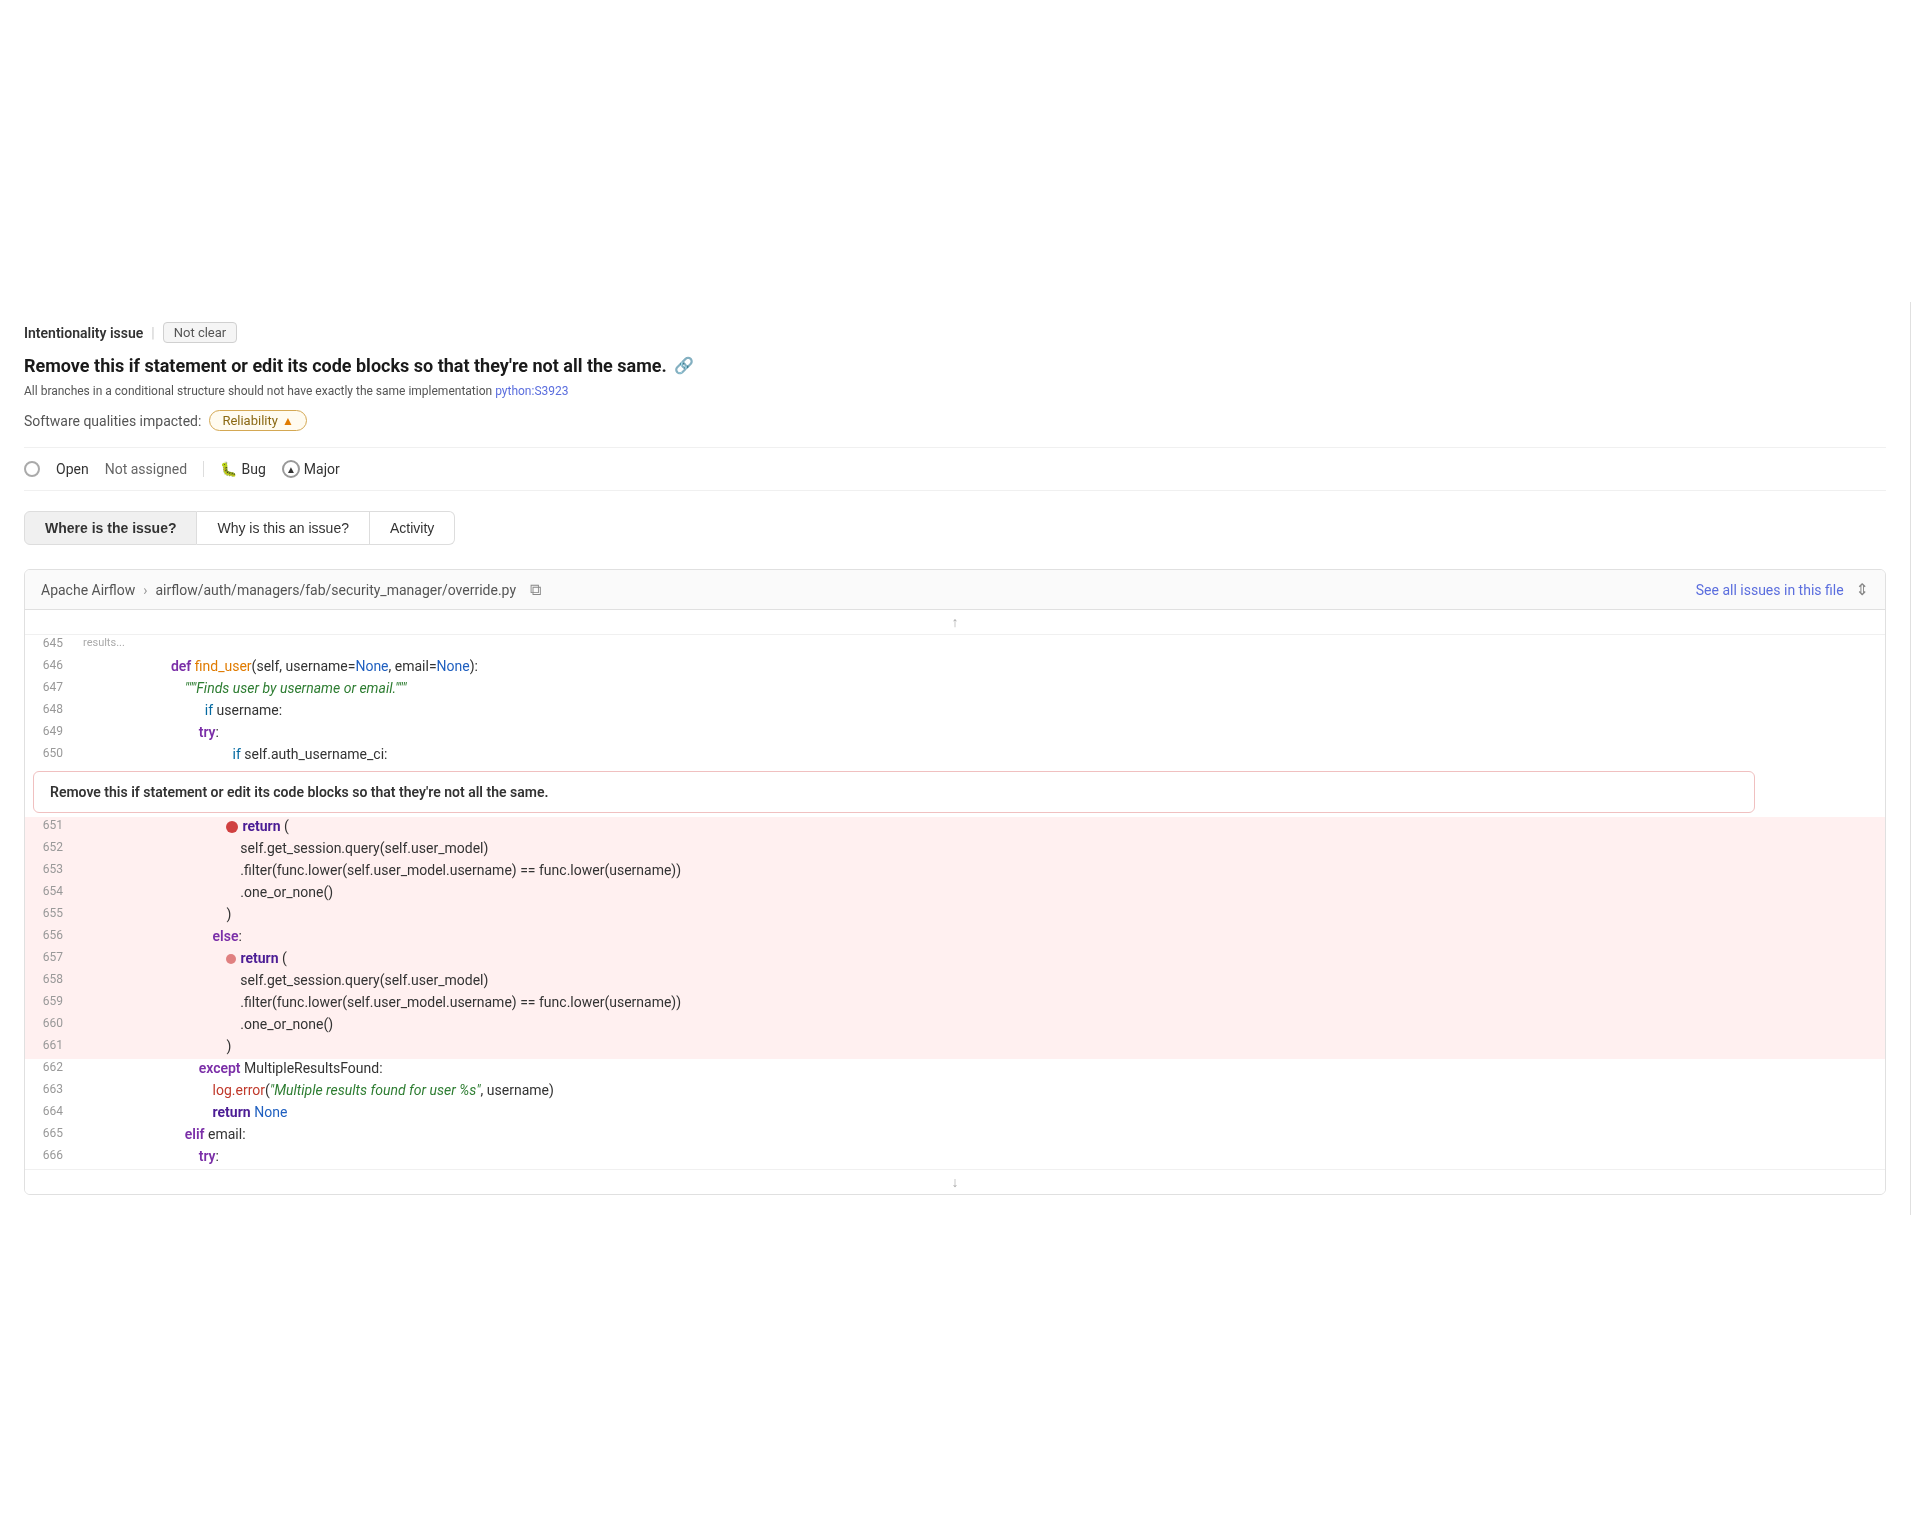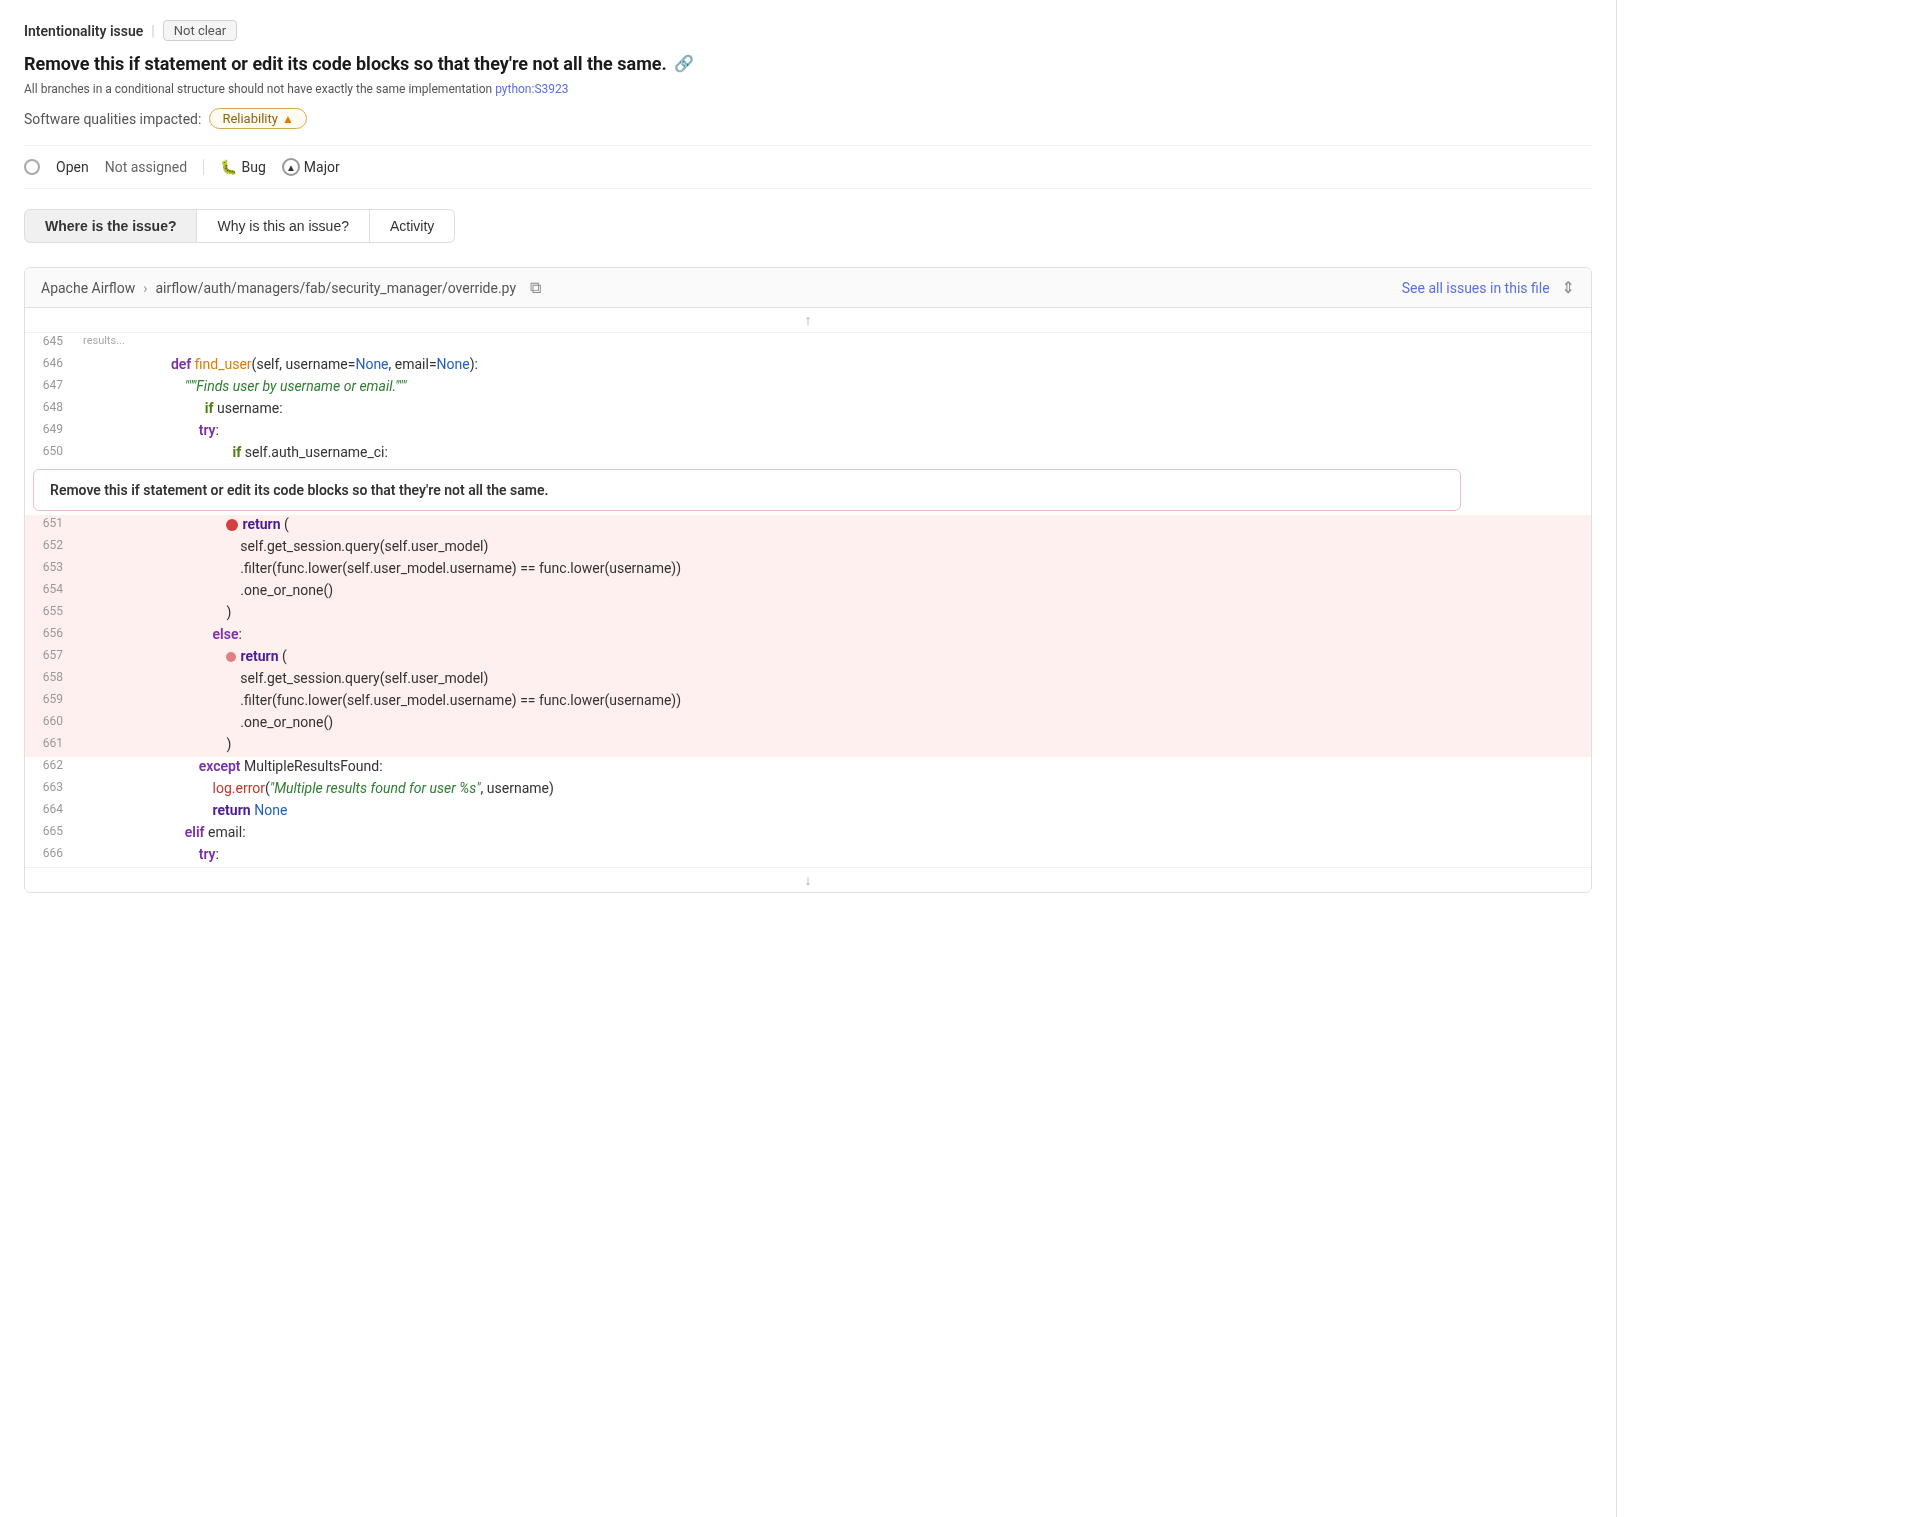--- a/index.html
+++ b/index.html
@@ -5,7 +5,7 @@
     * { box-sizing: border-box; margin: 0; padding: 0; }
     body { font-family: -apple-system, BlinkMacSystemFont, 'Segoe UI', Roboto, sans-serif; font-size: 14px; background: #fff; color: #333; }
 
-    .page-container { display: flex; width: 1617px; min-height: 1517px; }
+    .page-container { display: flex; width: 1911px; min-height: 1517px; align-items: center; }
 
     .main-content { flex: 1; padding: 20px 24px; border-right: 1px solid #e0e0e0; }
     .sidebar { width: 220px; padding: 20px; background: #fff; }

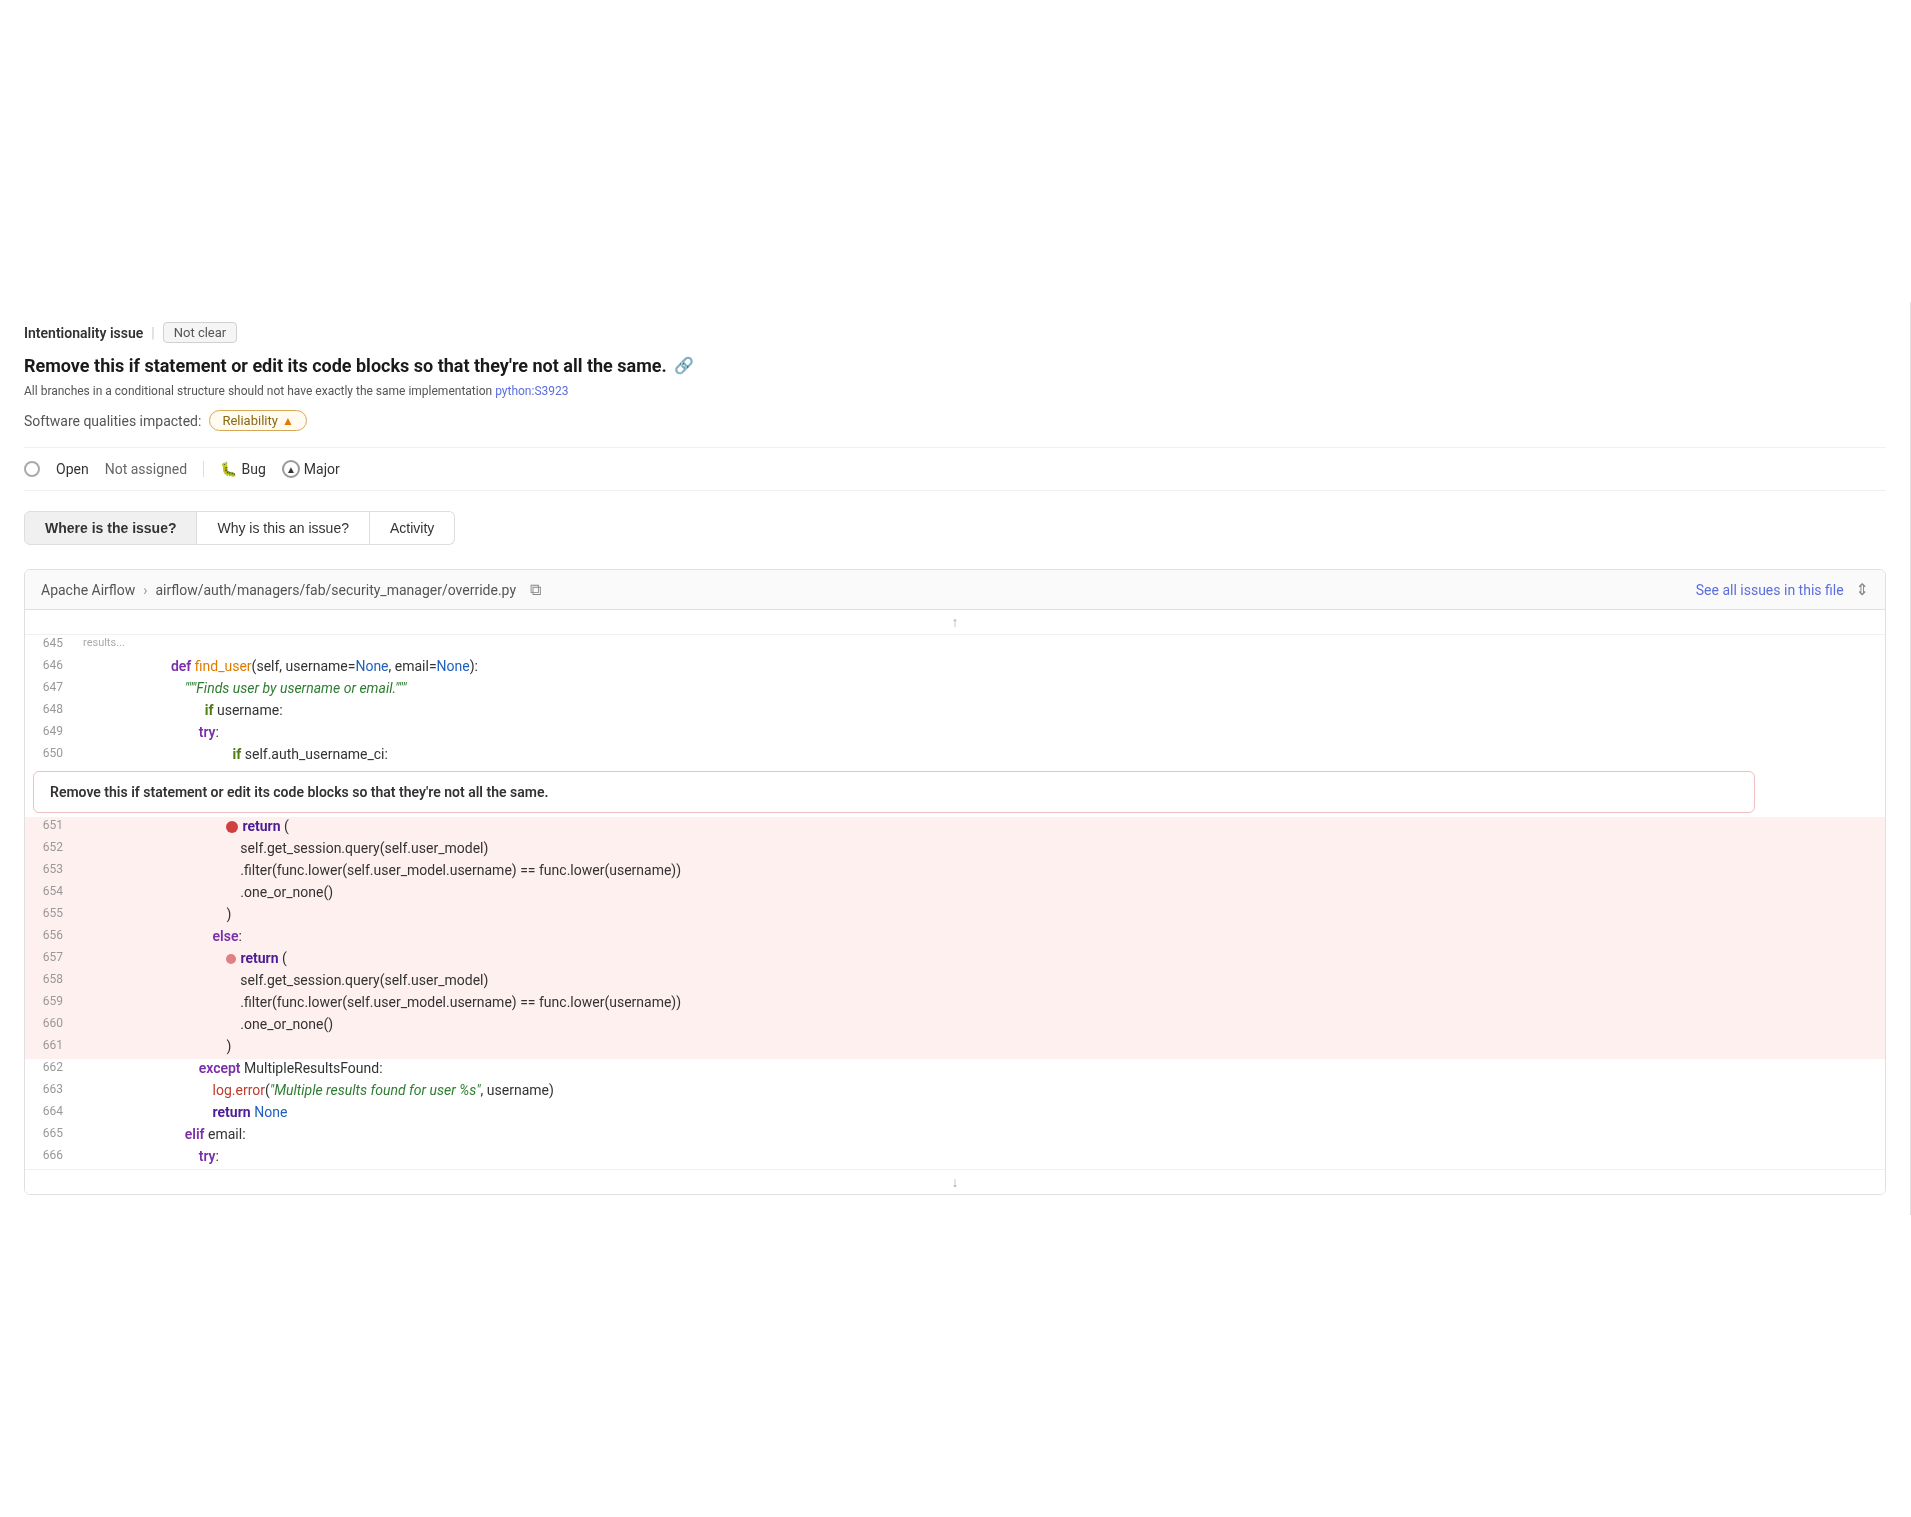--- a/index.html
+++ b/index.html
@@ -77,7 +77,7 @@
     
     .kw-def { color: #7b2fa8; font-weight: 600; }
     .str-green { color: #2e7d32; font-style: italic; }
-    .kw-if { color: #4d7c0f; font-weight: 700; padding-left: 20px; }
+    .kw-if { color: #0369a1; font-weight: 400; padding-left: 20px; }
     .kw-return { color: #4c1d95; font-weight: 700; }
     .kw-else { color: #7b2fa8; font-weight: 600; }
     .kw-except { color: #7b2fa8; font-weight: 600; }

